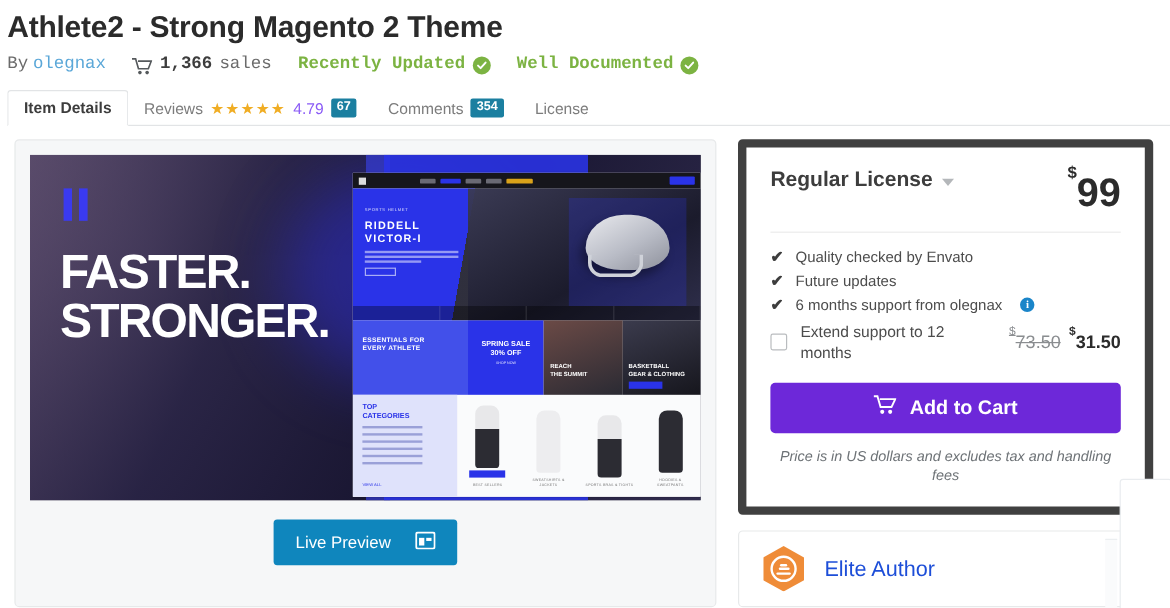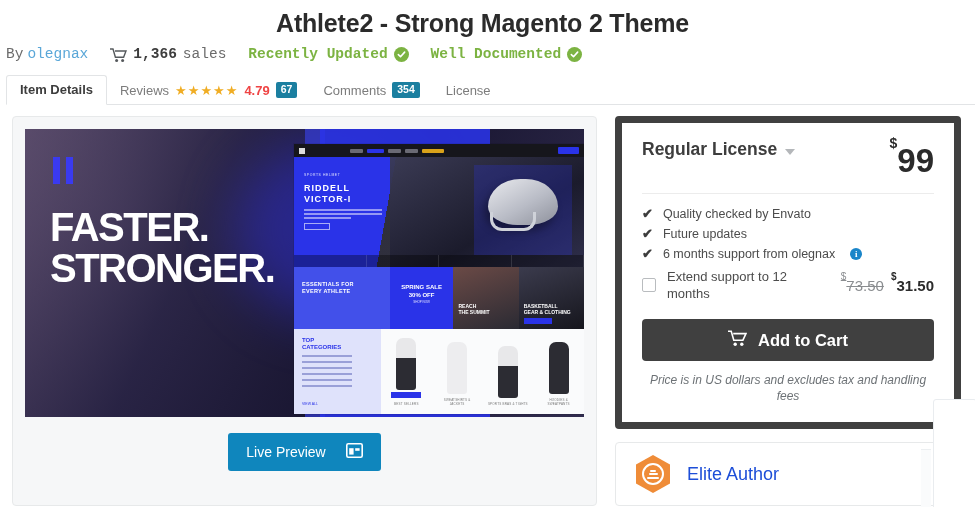--- a/index.html
+++ b/index.html
@@ -15,7 +15,7 @@
   
   .title {
     font-size: 25px; font-weight: bold; color: #2b2b2b;
-    letter-spacing: -0.2px; padding: 8px 16px 0 6px; line-height: 30px; text-align: center;
+    letter-spacing: -0.2px; padding: 8px 16px 0 6px; line-height: 30px;
   }
   .meta-row {
     display: flex; align-items: center; gap: 0px;

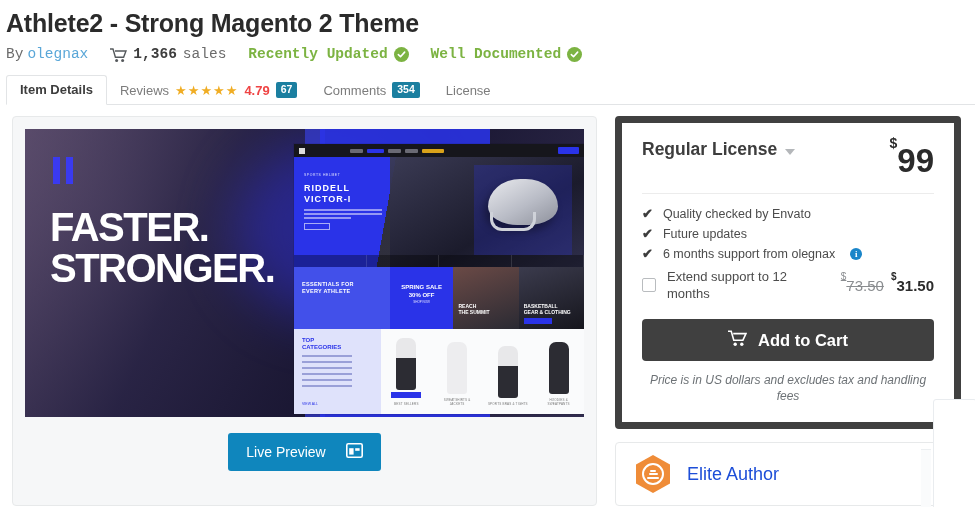--- a/index.html
+++ b/index.html
@@ -51,7 +51,7 @@
     border-radius: 3px 3px 0 0;
   }
   .stars { color: #f0ad24; font-size: 13px; letter-spacing: 1px; }
-  .rating-num { color: #ef4444; font-weight: bold; }
+  .rating-num { color: #8b5cf6; }
   .badge {
     background: #1b7fa0; color: #fff; font-size: 10.5px; font-weight: bold;
     border-radius: 2px; padding: 2px 5px; line-height: 1.1;

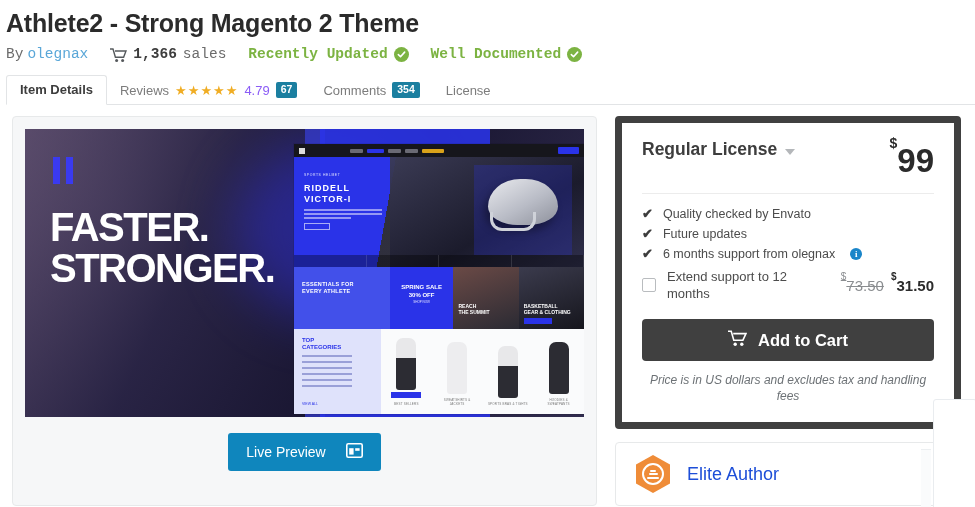--- a/index.html
+++ b/index.html
@@ -191,7 +191,7 @@
   .old-price sup, .new-price sup { font-size: 10px; top:-5px; position: relative;}
   .new-price { color: #2b2b2b; font-weight: bold; font-size: 15px; }
   .atc {
-    width: 100%; margin-top: 17px; background: #404040; color: #fff; border: none;
+    width: 100%; margin-top: 17px; background: #6d28d9; color: #fff; border: none;
     border-radius: 4px; height: 42px; font-size: 16.5px; font-weight: bold;
     display: flex; align-items: center; justify-content: center; gap: 11px;
     cursor: pointer; font-family: inherit;

